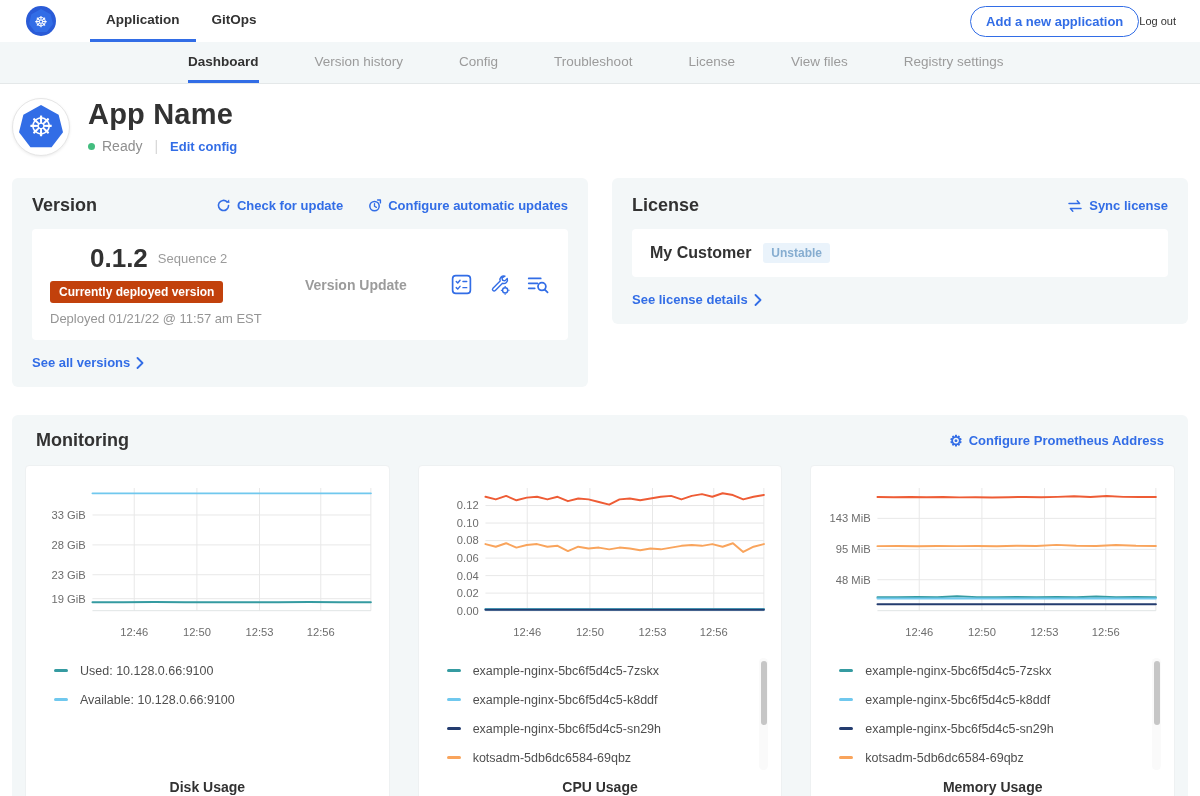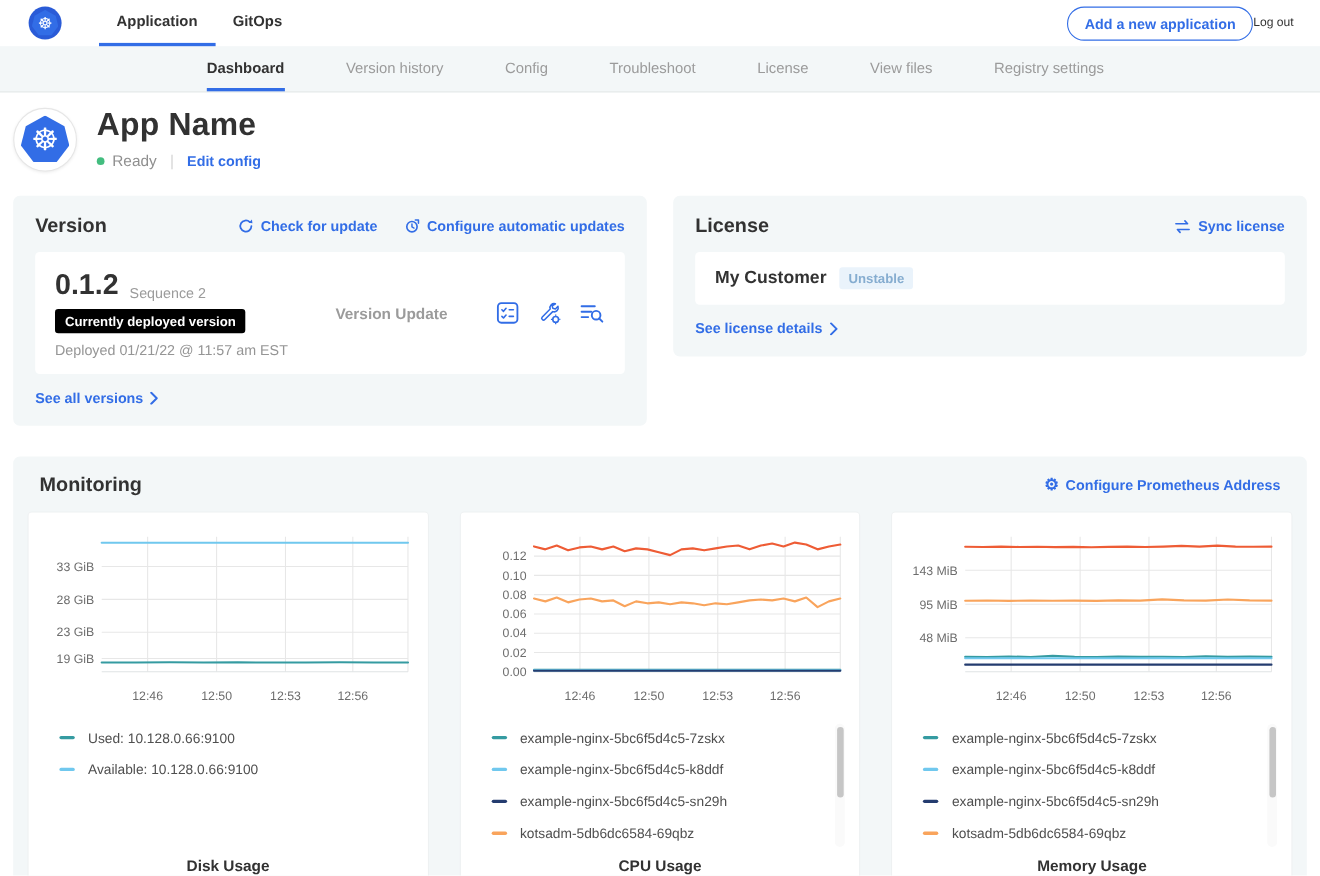--- a/index.html
+++ b/index.html
@@ -53,7 +53,7 @@
   .white-card { background:#fff; border-radius:4px; margin-top:13px; padding:14px 18px; }
   .version-flex { display:flex; align-items:center; }
   .ver-left { flex:0 0 auto; }
-  .ver-num-row { display:flex; align-items:flex-end; gap:10px; }
+  .ver-num-row { display:flex; align-items:center; gap:10px;margin-left:40px; }
   .ver-num { font-size:26px; font-weight:700; color:#323232; }
   .ver-seq { font-size:13px; color:#9b9b9b; }
   .green-badge { display:inline-block; background:#000000; color:#fff; font-size:12px; font-weight:700;

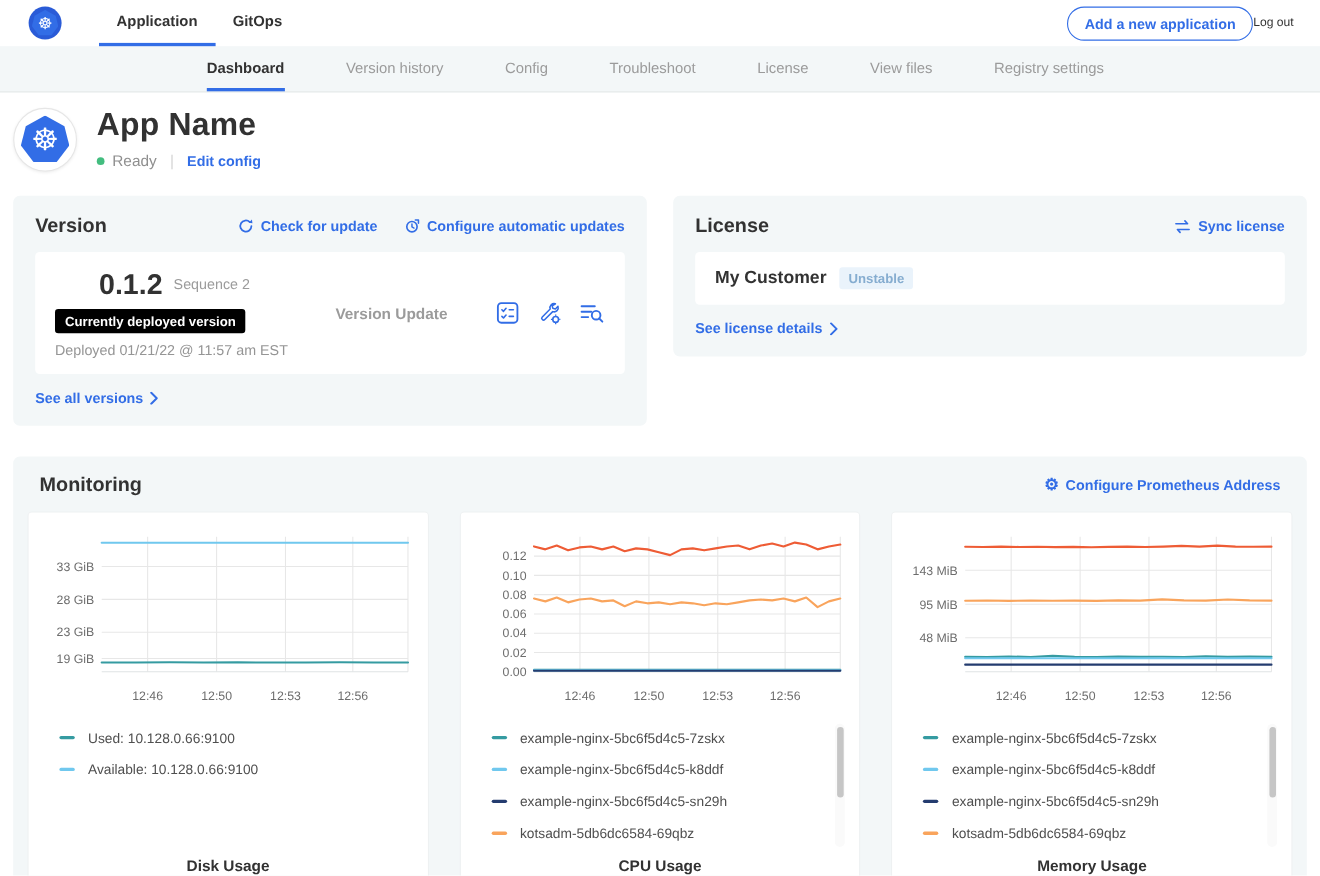--- a/index.html
+++ b/index.html
@@ -56,7 +56,7 @@
   .ver-num-row { display:flex; align-items:center; gap:10px;margin-left:40px; }
   .ver-num { font-size:26px; font-weight:700; color:#323232; }
   .ver-seq { font-size:13px; color:#9b9b9b; }
-  .green-badge { display:inline-block; background:#000000; color:#fff; font-size:12px; font-weight:700;
+  .green-badge { display:inline-block; background:#c2410c; color:#fff; font-size:12px; font-weight:700;
     padding:4px 9px; border-radius:3px; margin-top:7px; }
   .deployed-at { font-size:13px; color:#959595; margin-top:8px; }
   .ver-mid { flex:1; text-align:center; font-size:14px; font-weight:700; color:#9b9b9b; }

